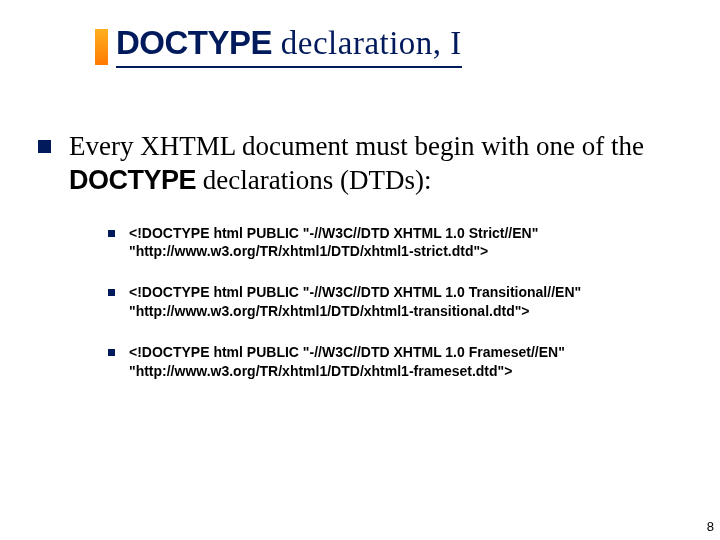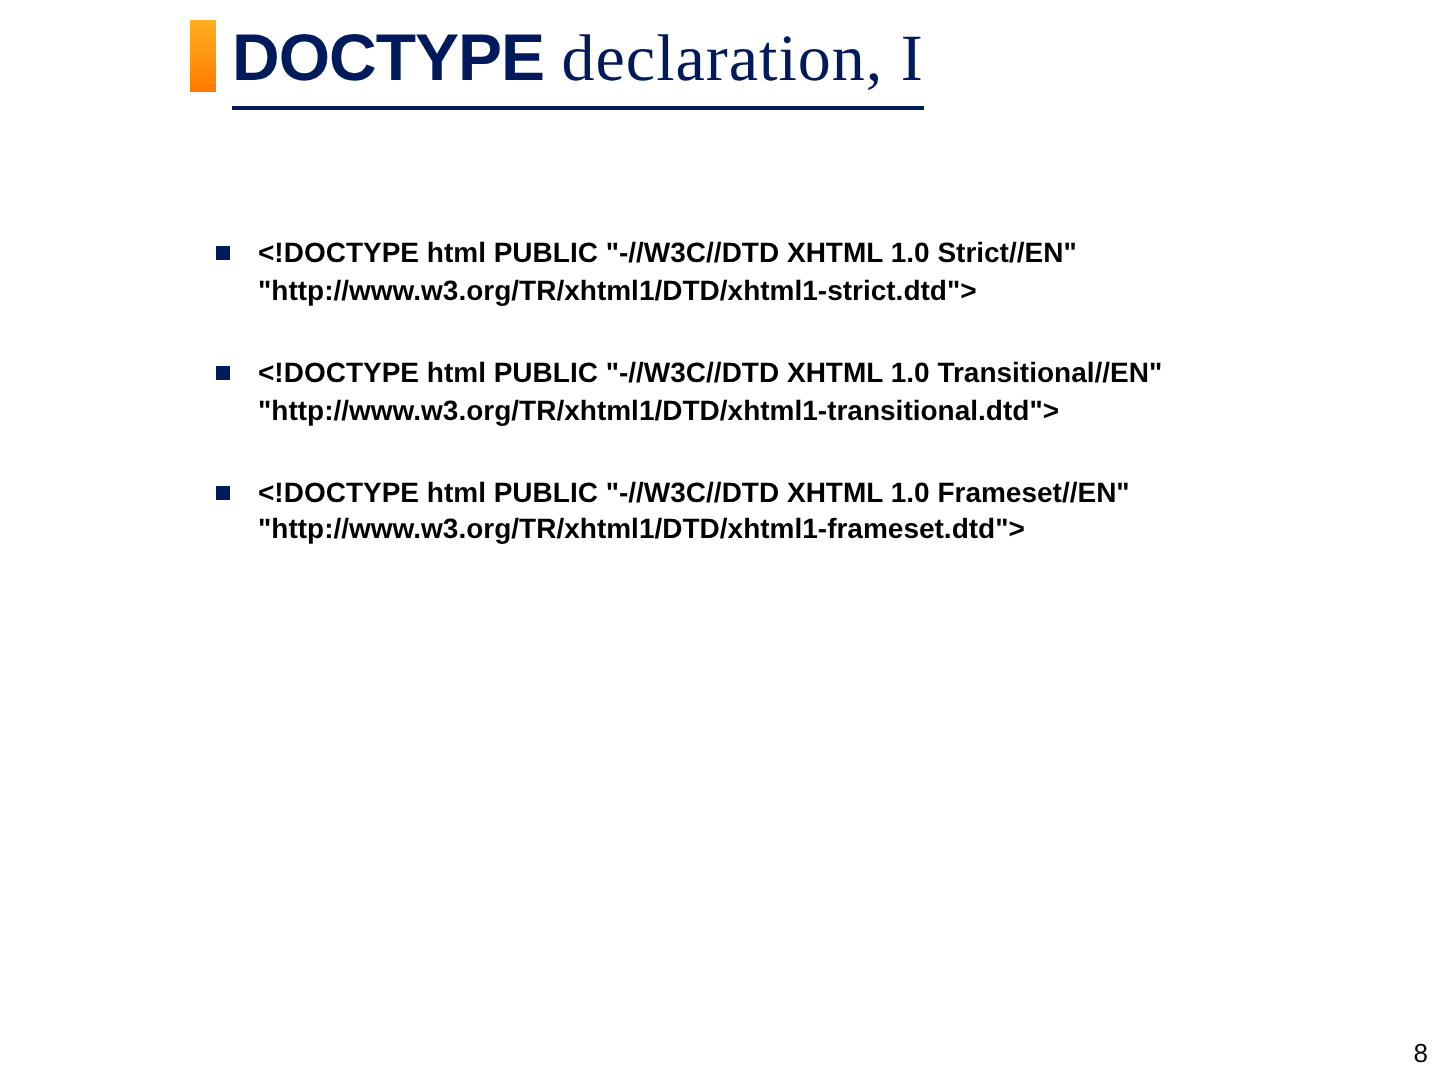--- a/index.html
+++ b/index.html
@@ -13,7 +13,8 @@
   }
   .title-wrap {
     display: flex;
-    padding-top: 10px;
+    align-items: flex-end;
+    padding-top: 24px;
   }
   .title-accent {
     display: inline-block;

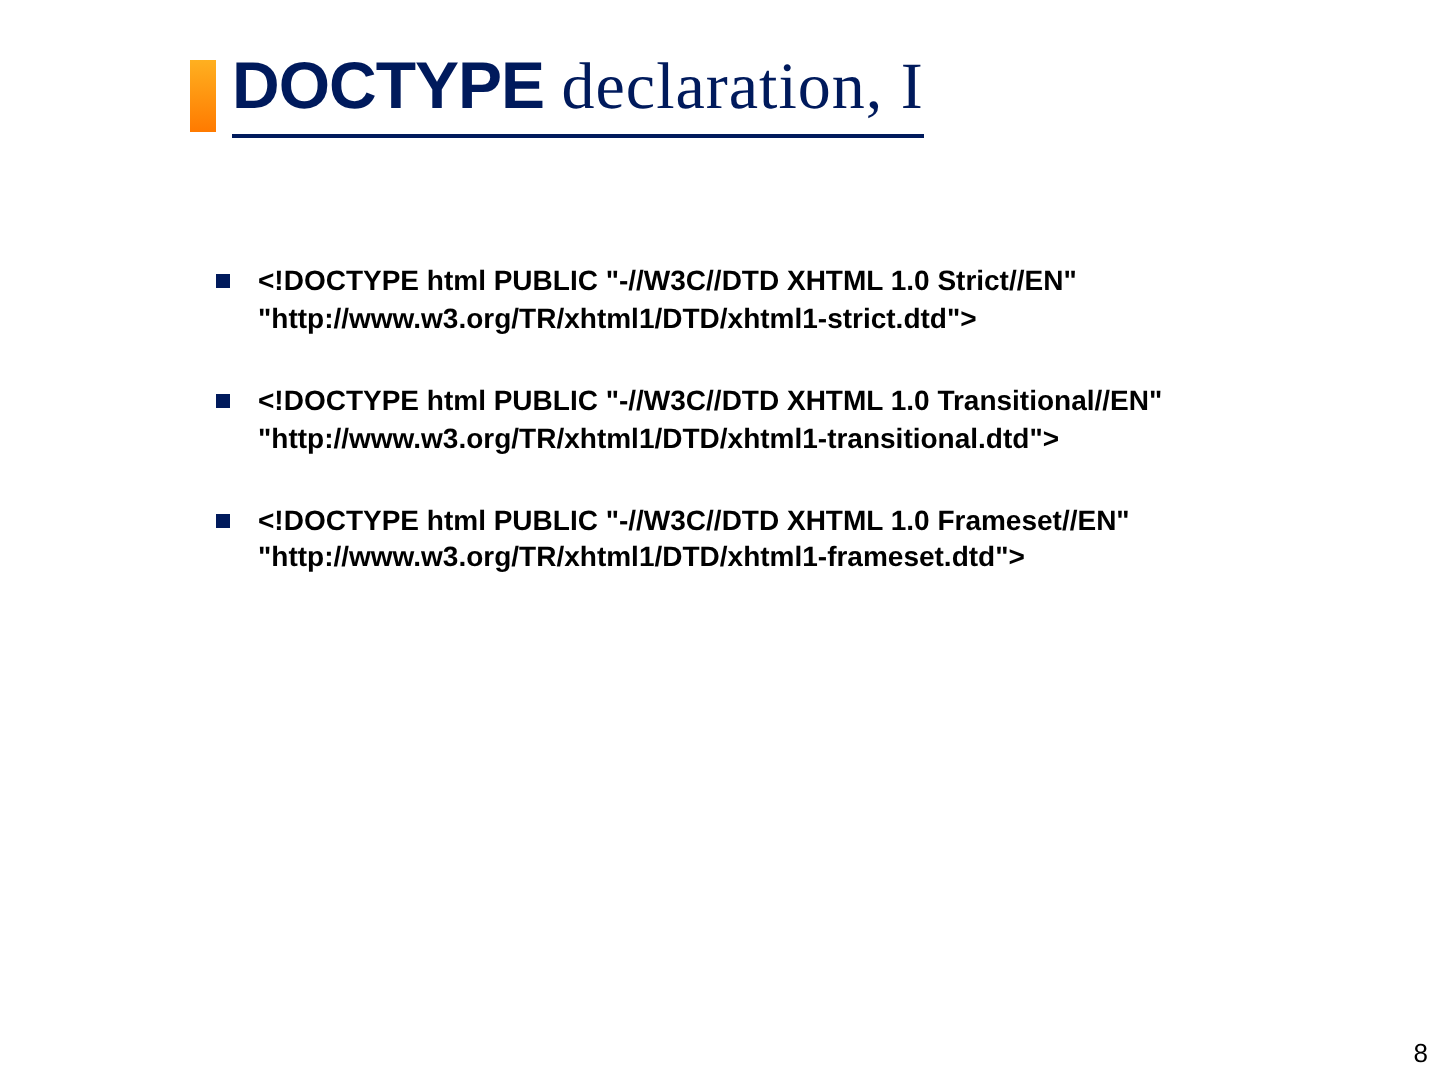--- a/index.html
+++ b/index.html
@@ -108,6 +108,12 @@
 </div>
 
 <div class="content">
+  <div class="main-point">
+    <span class="bullet-lg"></span>
+    <div class="main-text">
+      <span>Every XHTML document must begin with one of the </span><span class="mono">DOCTYPE</span><span> declarations (DTDs):</span>
+    </div>
+  </div>
 
   <div class="sub-list">
 

